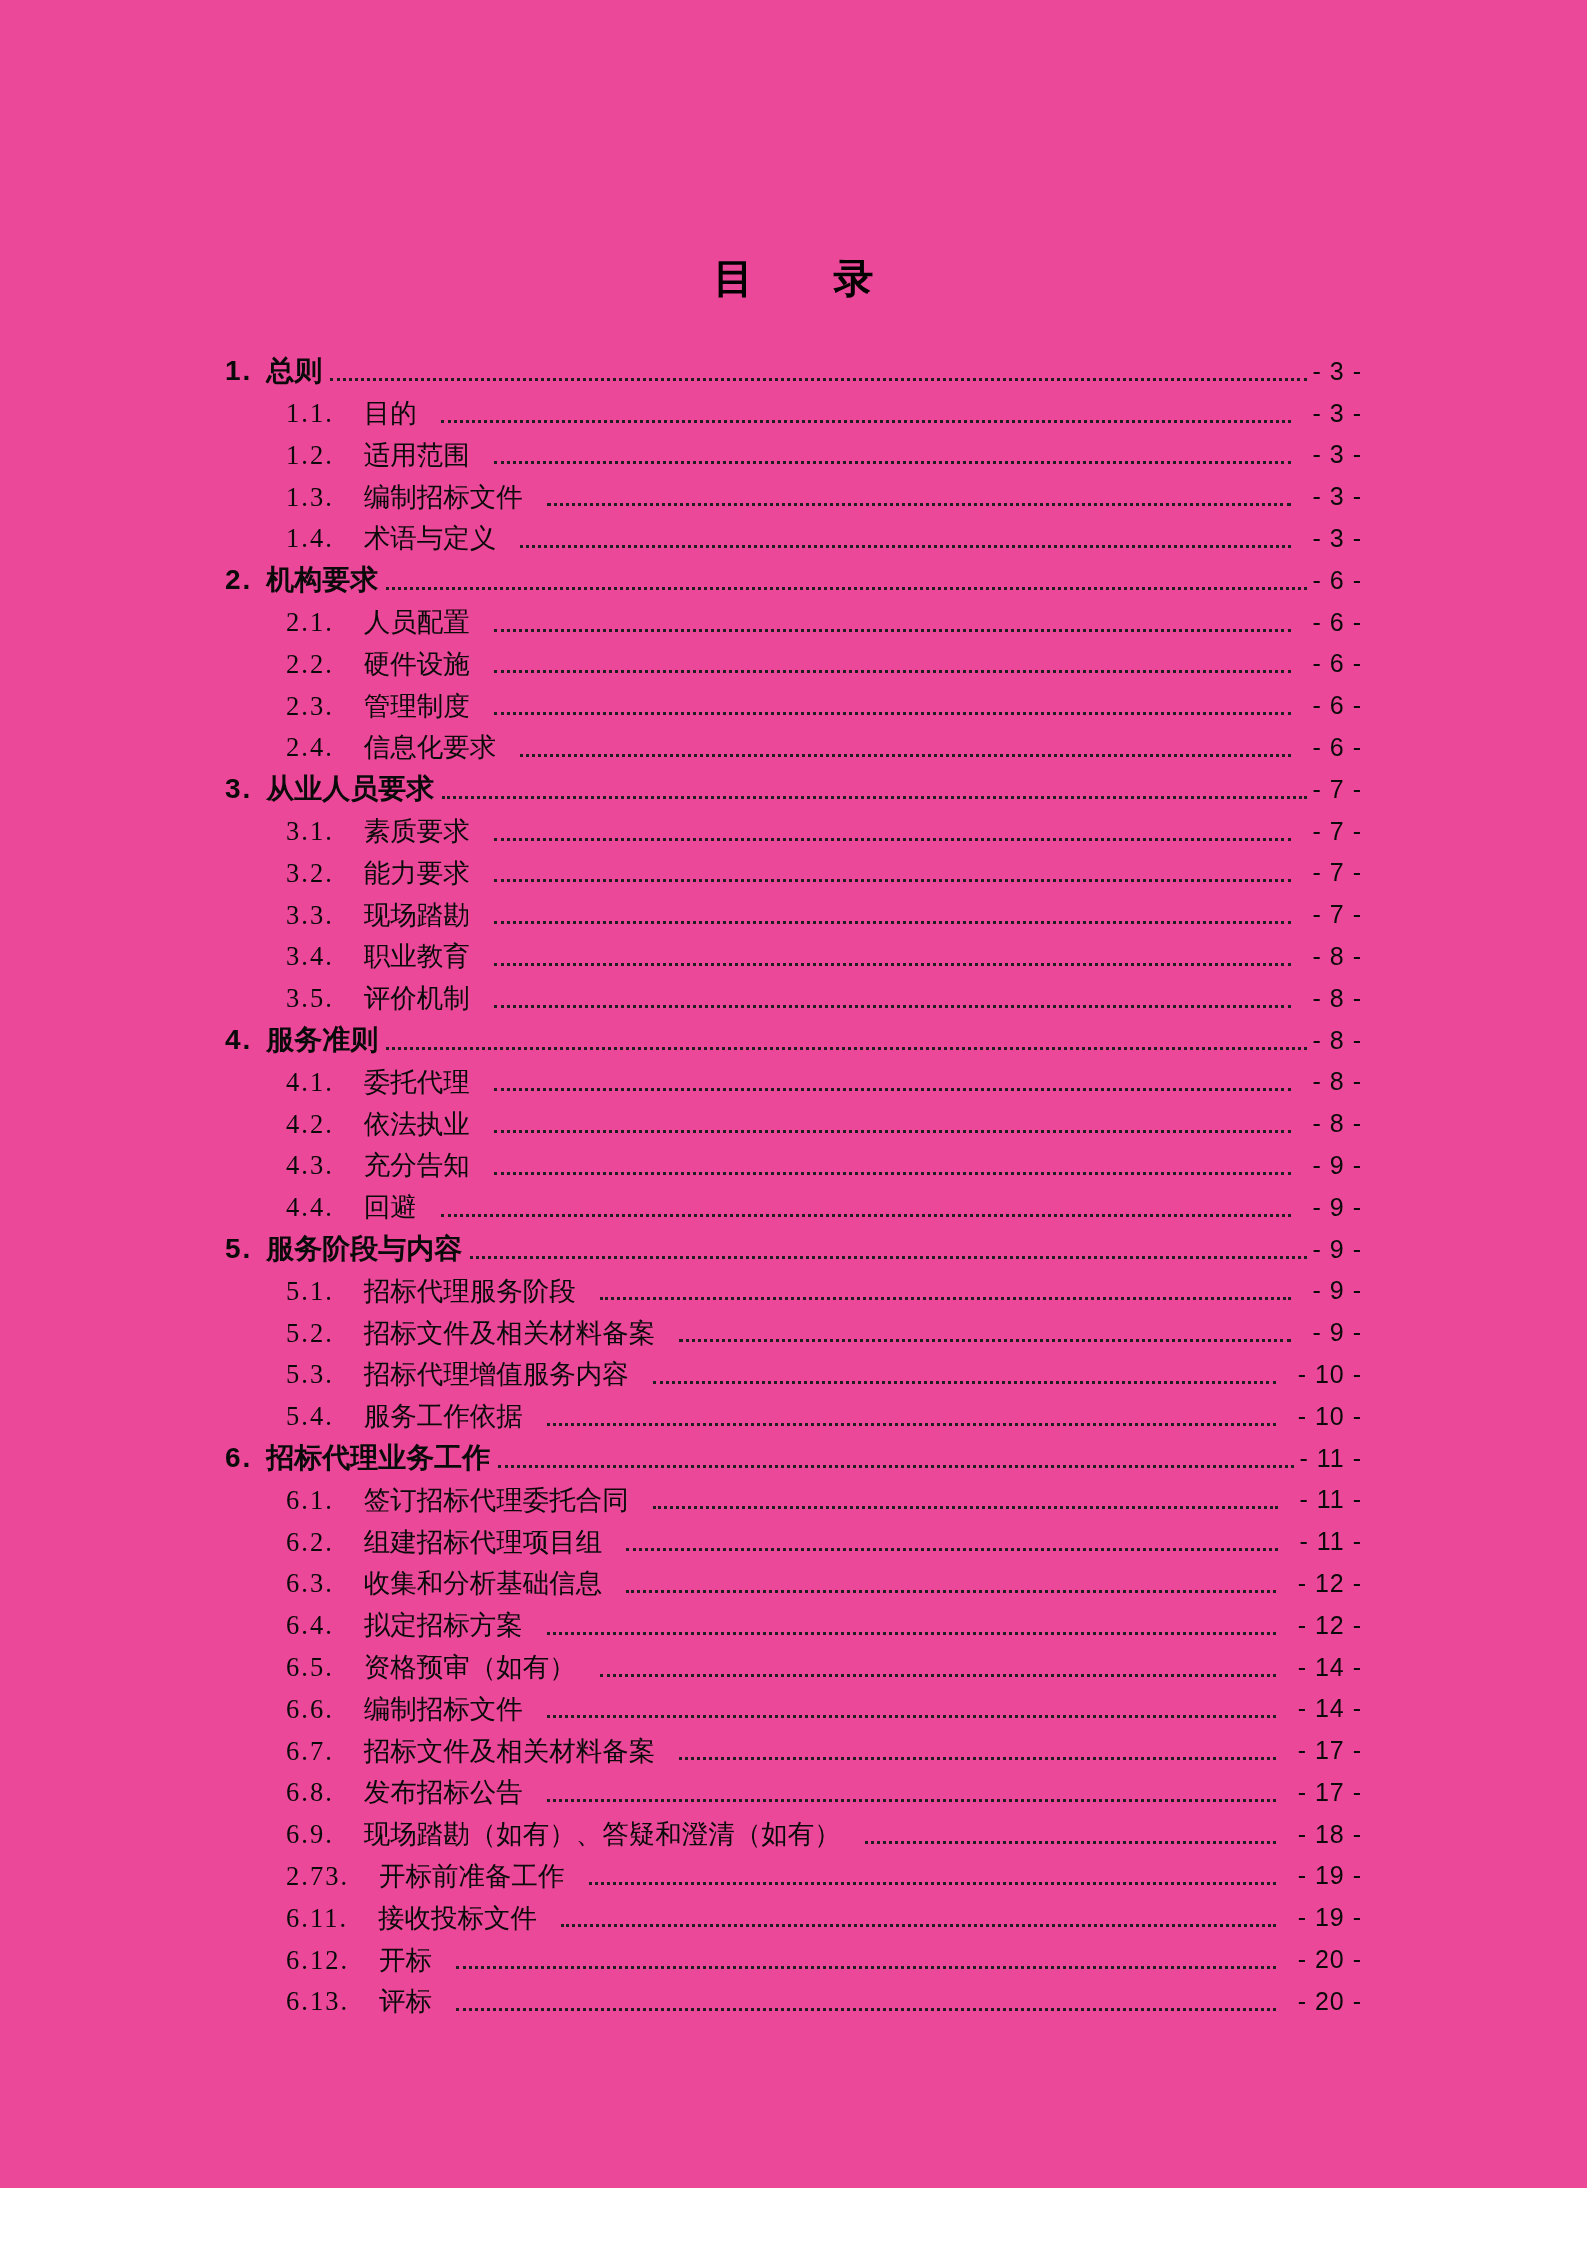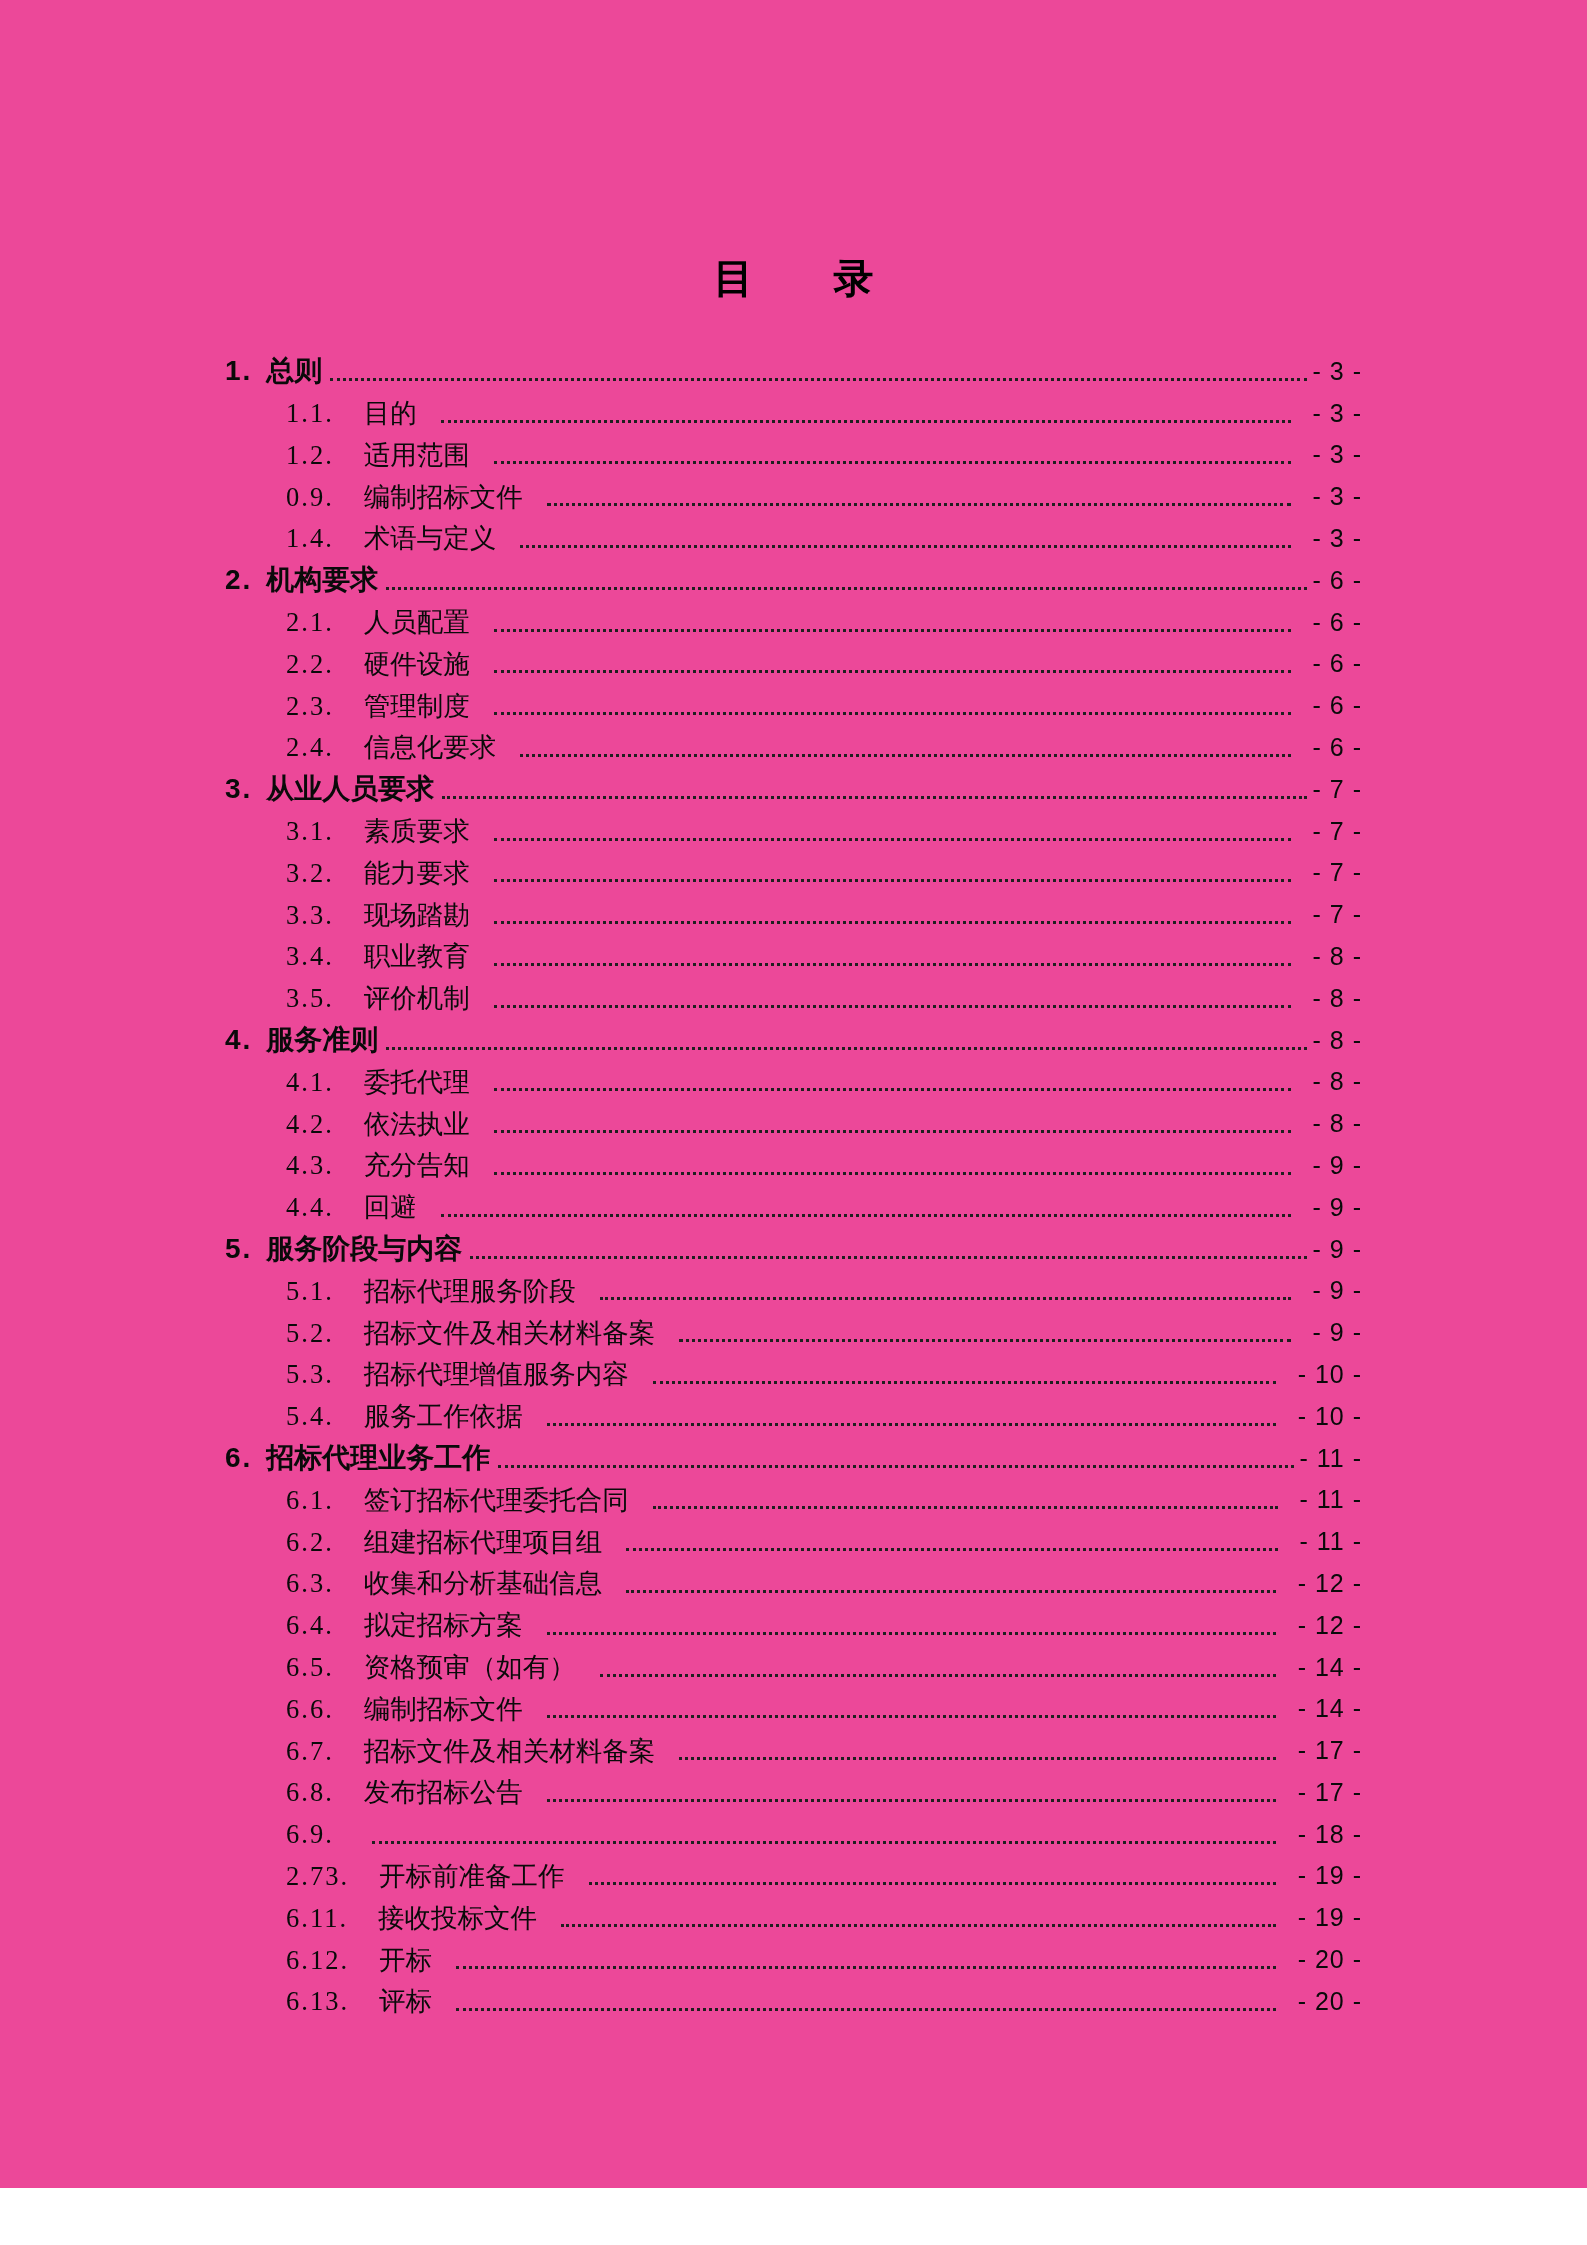--- a/index.html
+++ b/index.html
@@ -117,7 +117,7 @@
     <span class="pg">- 3 -</span>
   </div>
       <div class="toc-row lvl2">
-    <span class="num">0.9.</span>
+    <span class="num">1.3.</span>
     <span class="label">编制招标文件</span>
     <span class="dots"></span>
     <span class="pg">- 3 -</span>

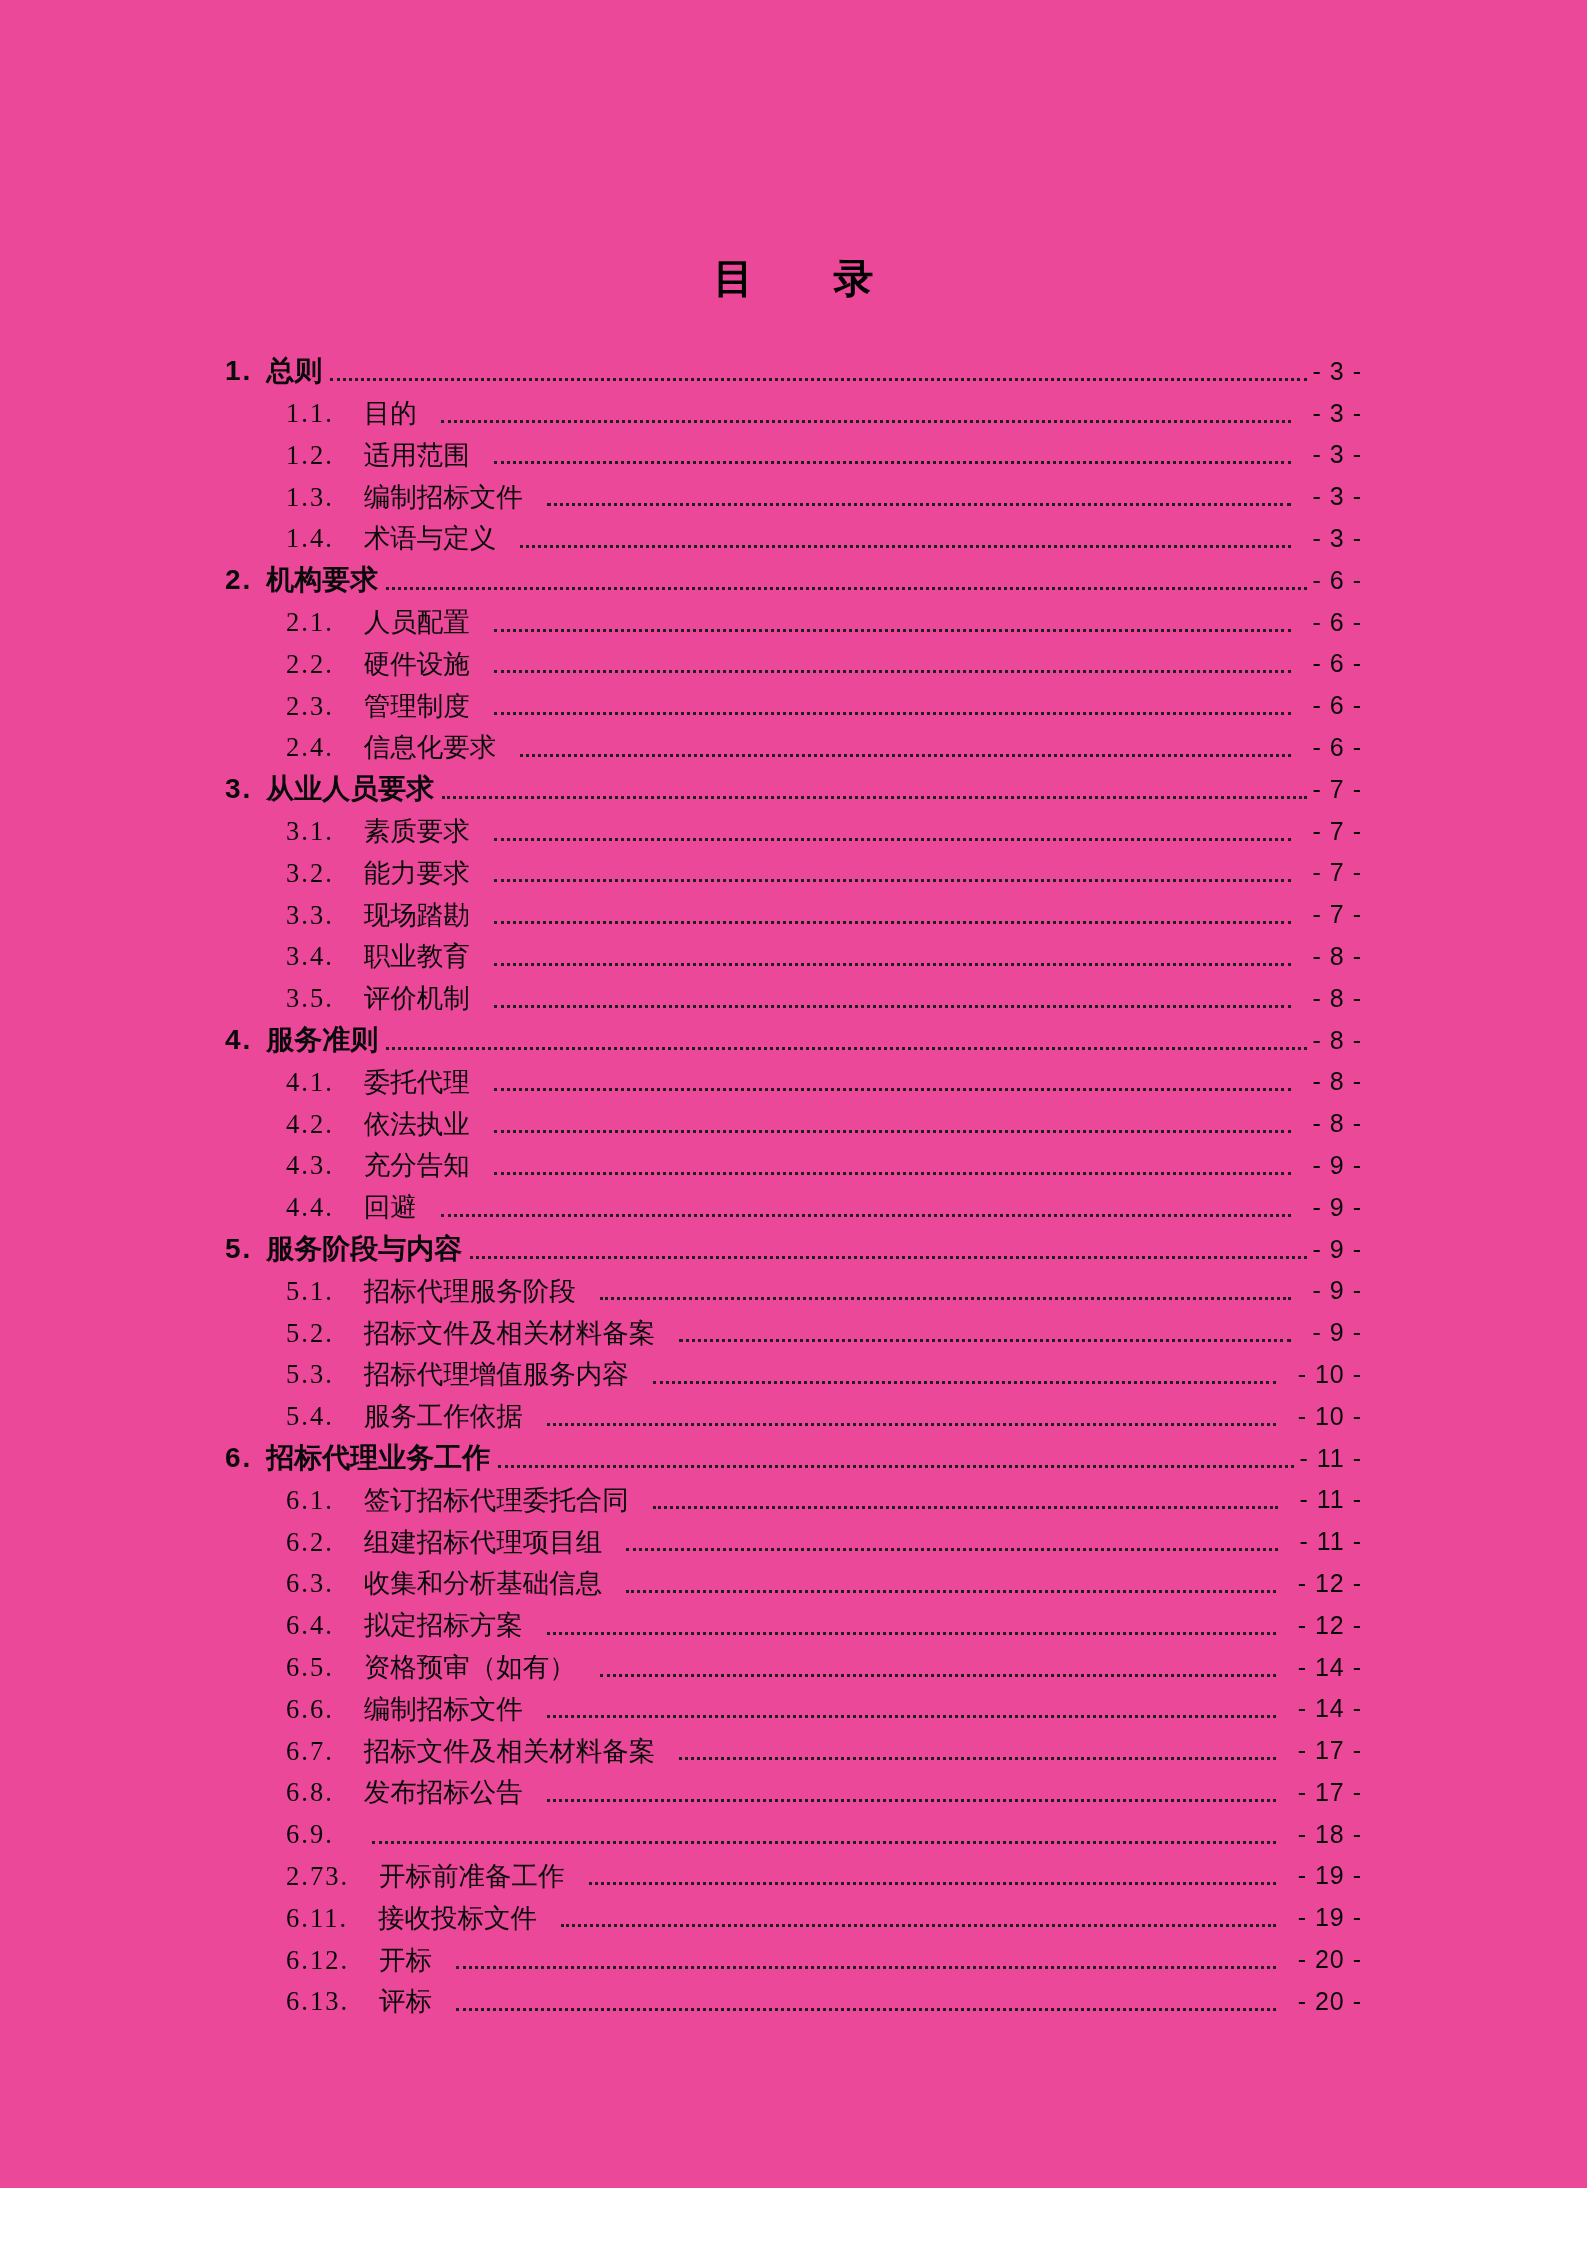--- a/index.html
+++ b/index.html
@@ -310,6 +310,7 @@
   </div>
       <div class="toc-row lvl2">
     <span class="num">6.9.</span>
+    <span class="label">现场踏勘（如有）、答疑和澄清（如有）</span>
     <span class="dots"></span>
     <span class="pg">- 18 -</span>
   </div>

